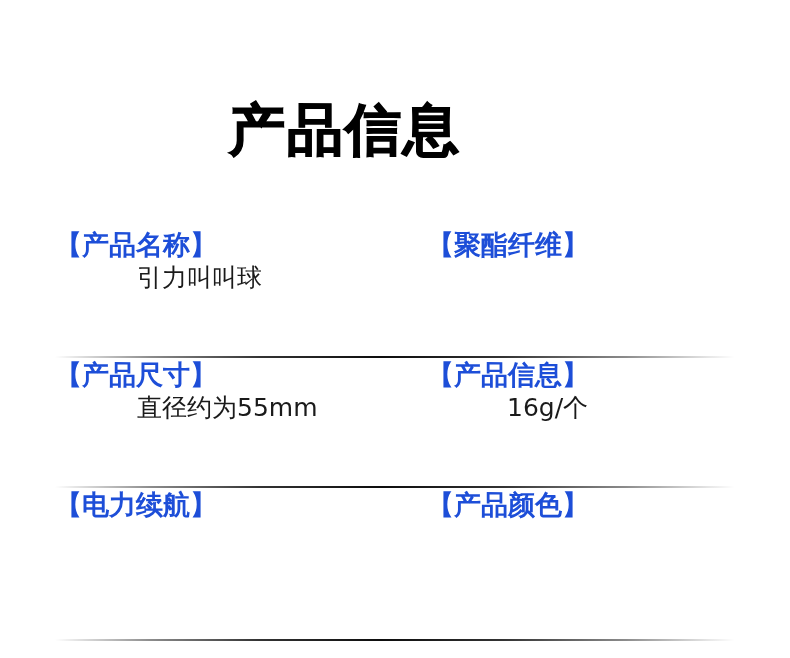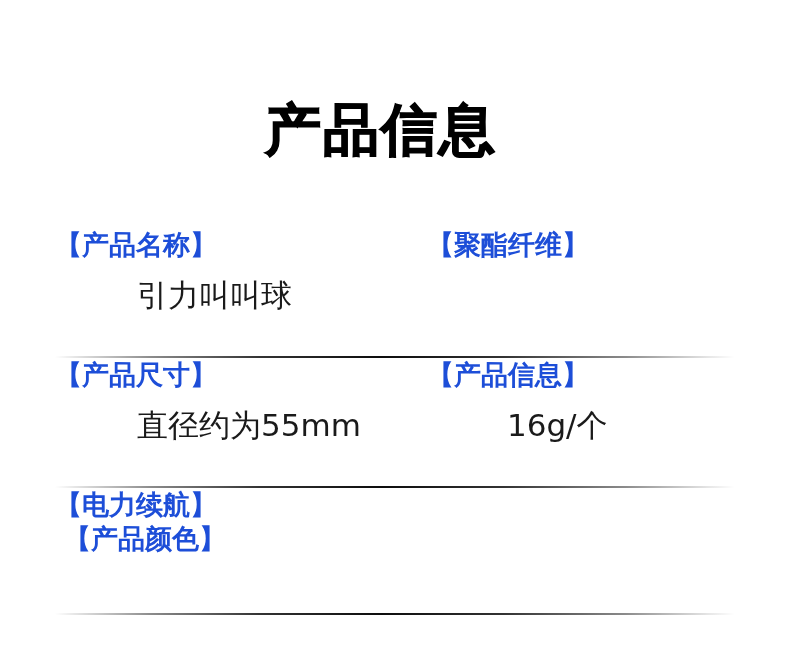--- a/index.html
+++ b/index.html
@@ -29,7 +29,6 @@
     left: 0;
     width: 690px;
     text-align: center;
-    margin-left: 36px;
   }
   .title {
     display: inline-block;

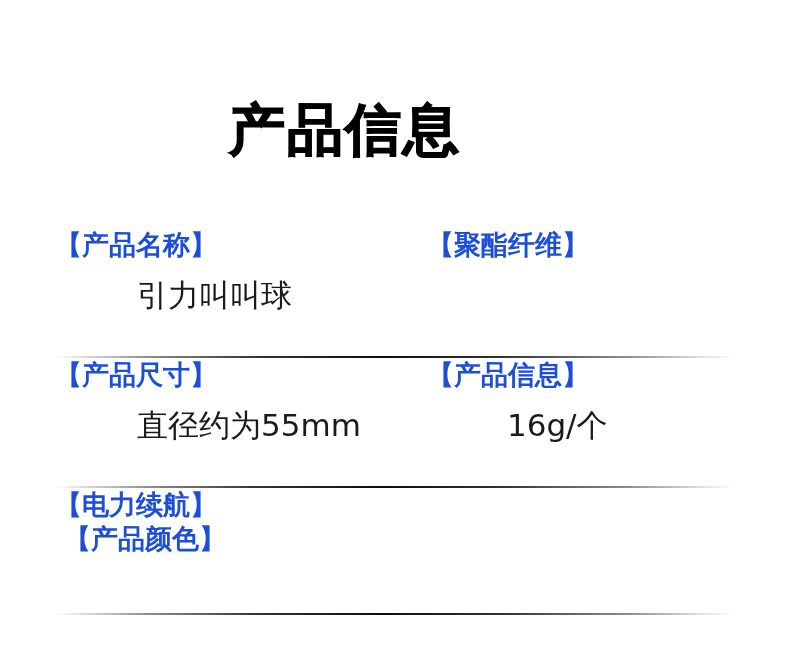--- a/index.html
+++ b/index.html
@@ -83,8 +83,7 @@
   }
 
   .spec-value {
-    margin-top: 14px;
-    font-size: 31px;
+    font-size: 25px;
     font-weight: 400;
     line-height: 1.25;
     color: #1a1a1a;

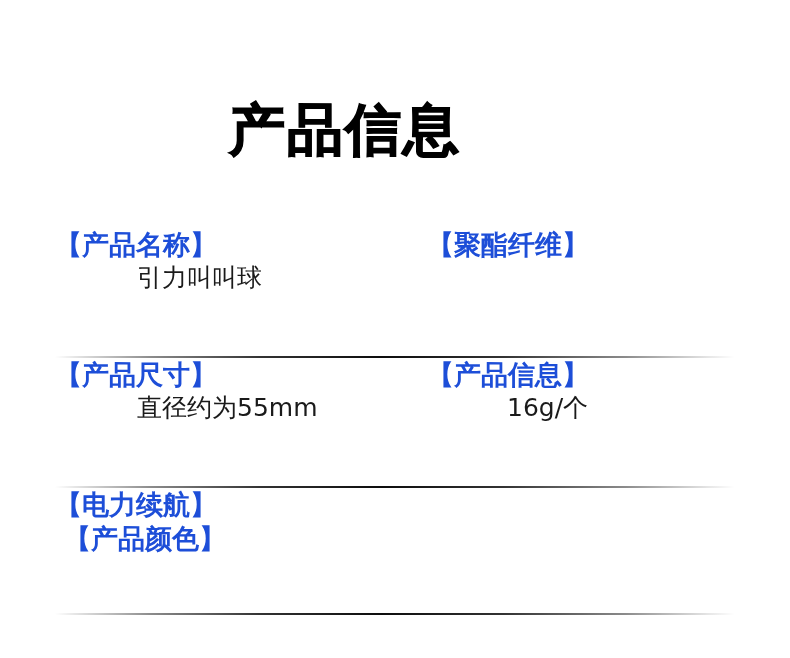--- a/index.html
+++ b/index.html
@@ -57,8 +57,7 @@
     box-sizing: border-box;
   }
   .spec-row:last-child {
-    height: 127px;
-    flex-direction: column;
+    height: 153px;
   }
 
   .spec-cell {

